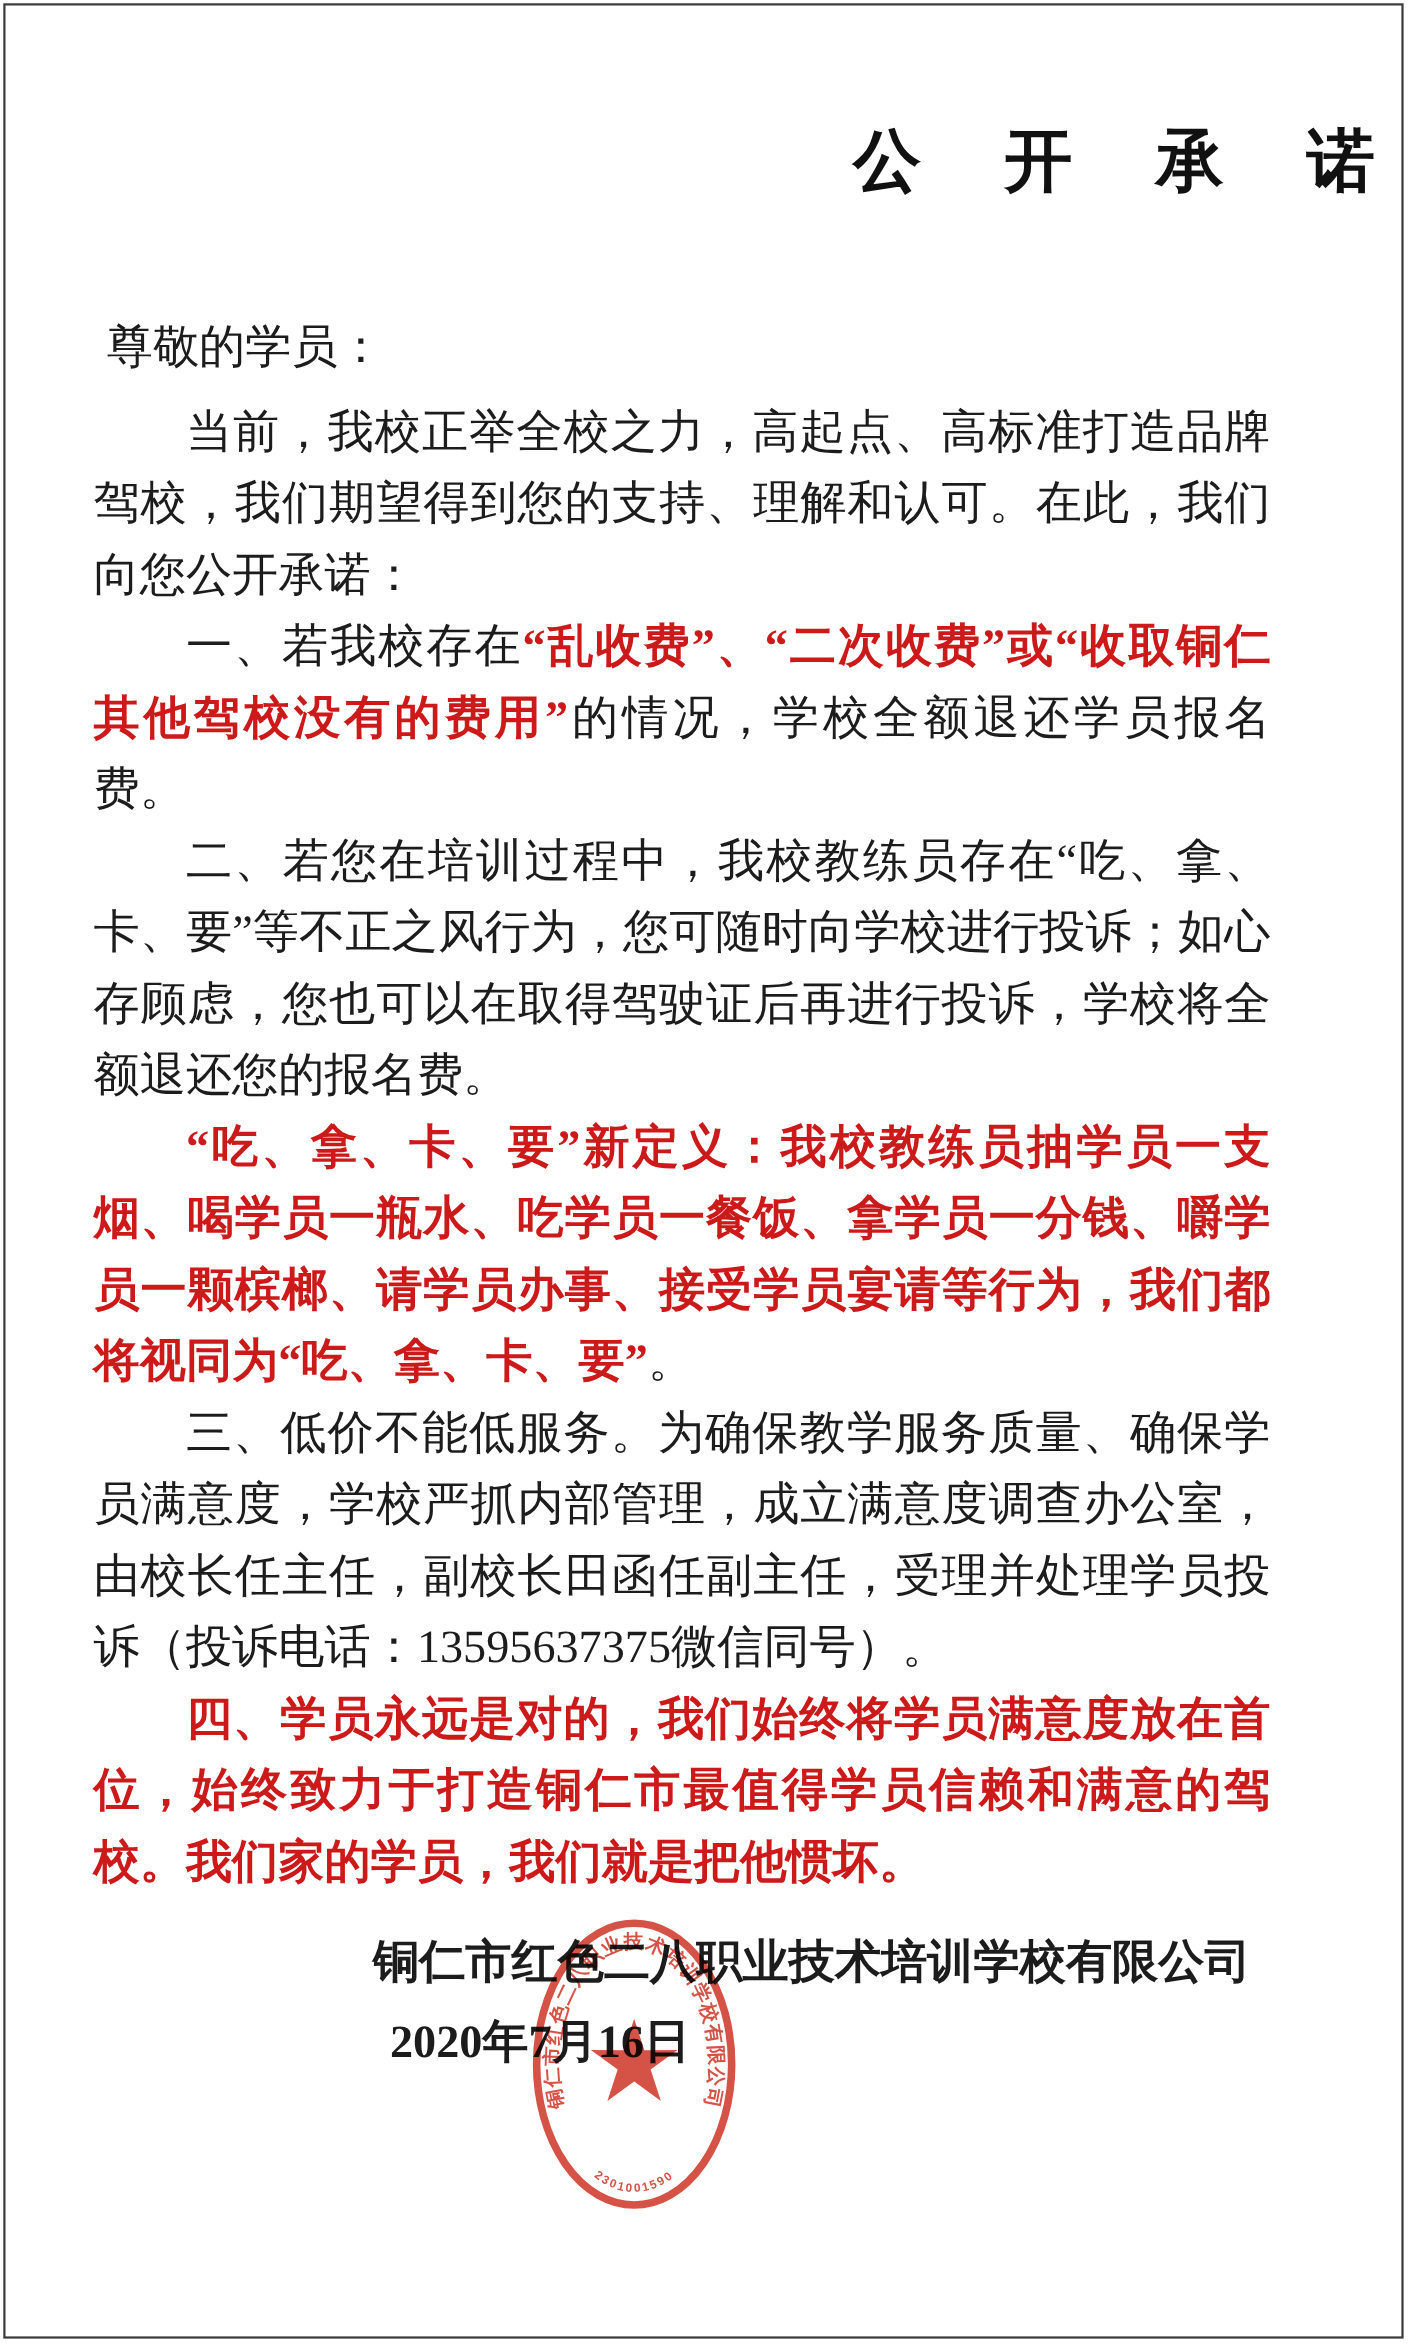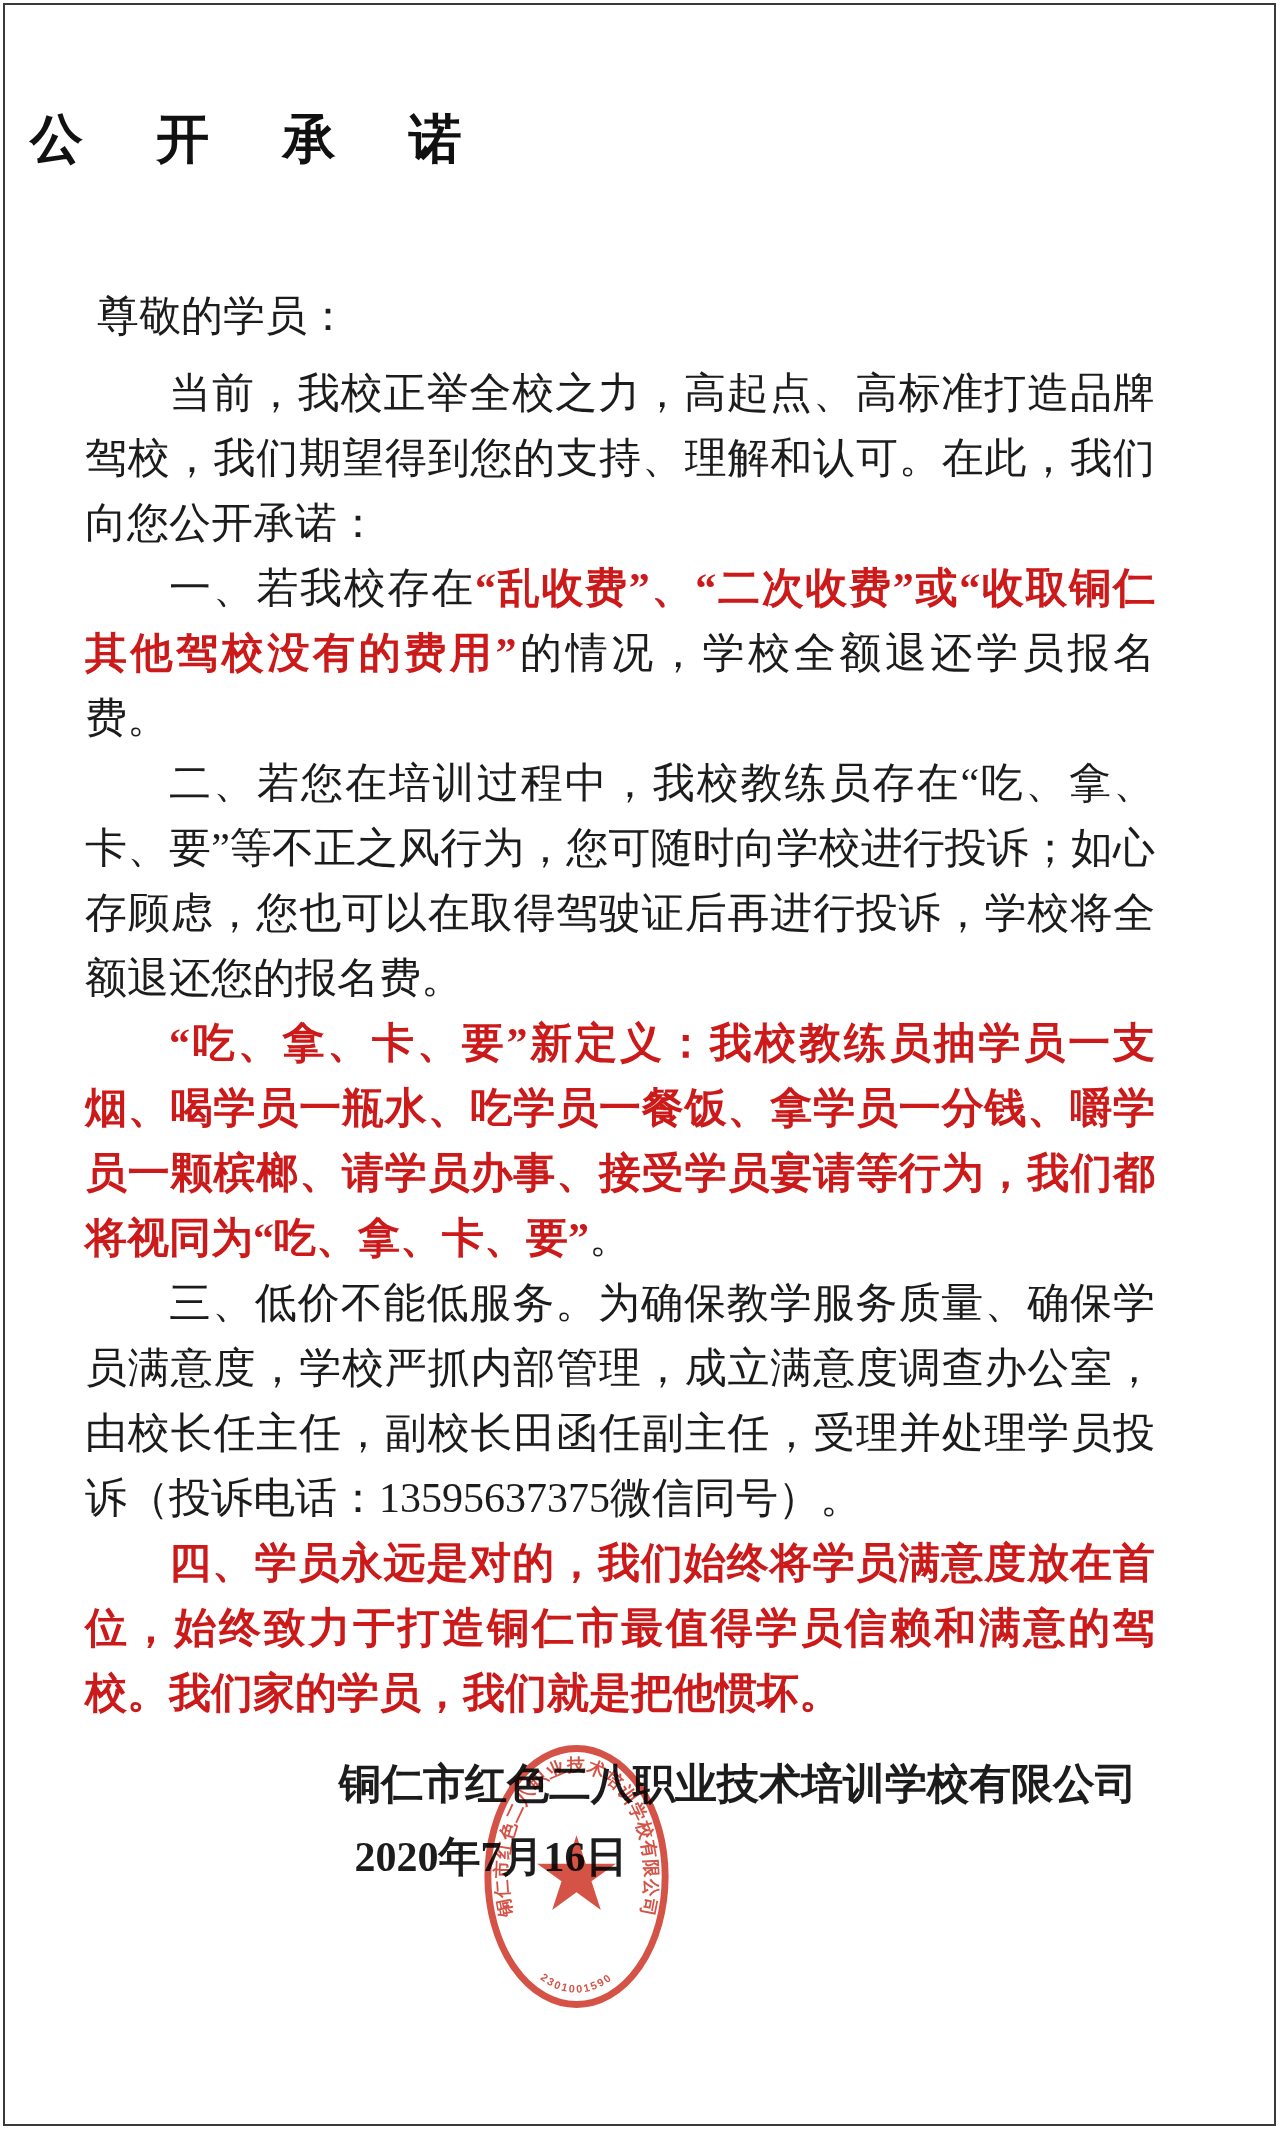--- a/index.html
+++ b/index.html
@@ -21,8 +21,8 @@
     margin:0;
     position:absolute;
     top:104px;left:0;width:100%;
-    text-align:left;
-    font-size:53px;
+    text-align:right;
+    font-size:62px;
     font-weight:bold;
     letter-spacing:30px;
     text-indent:30px;

